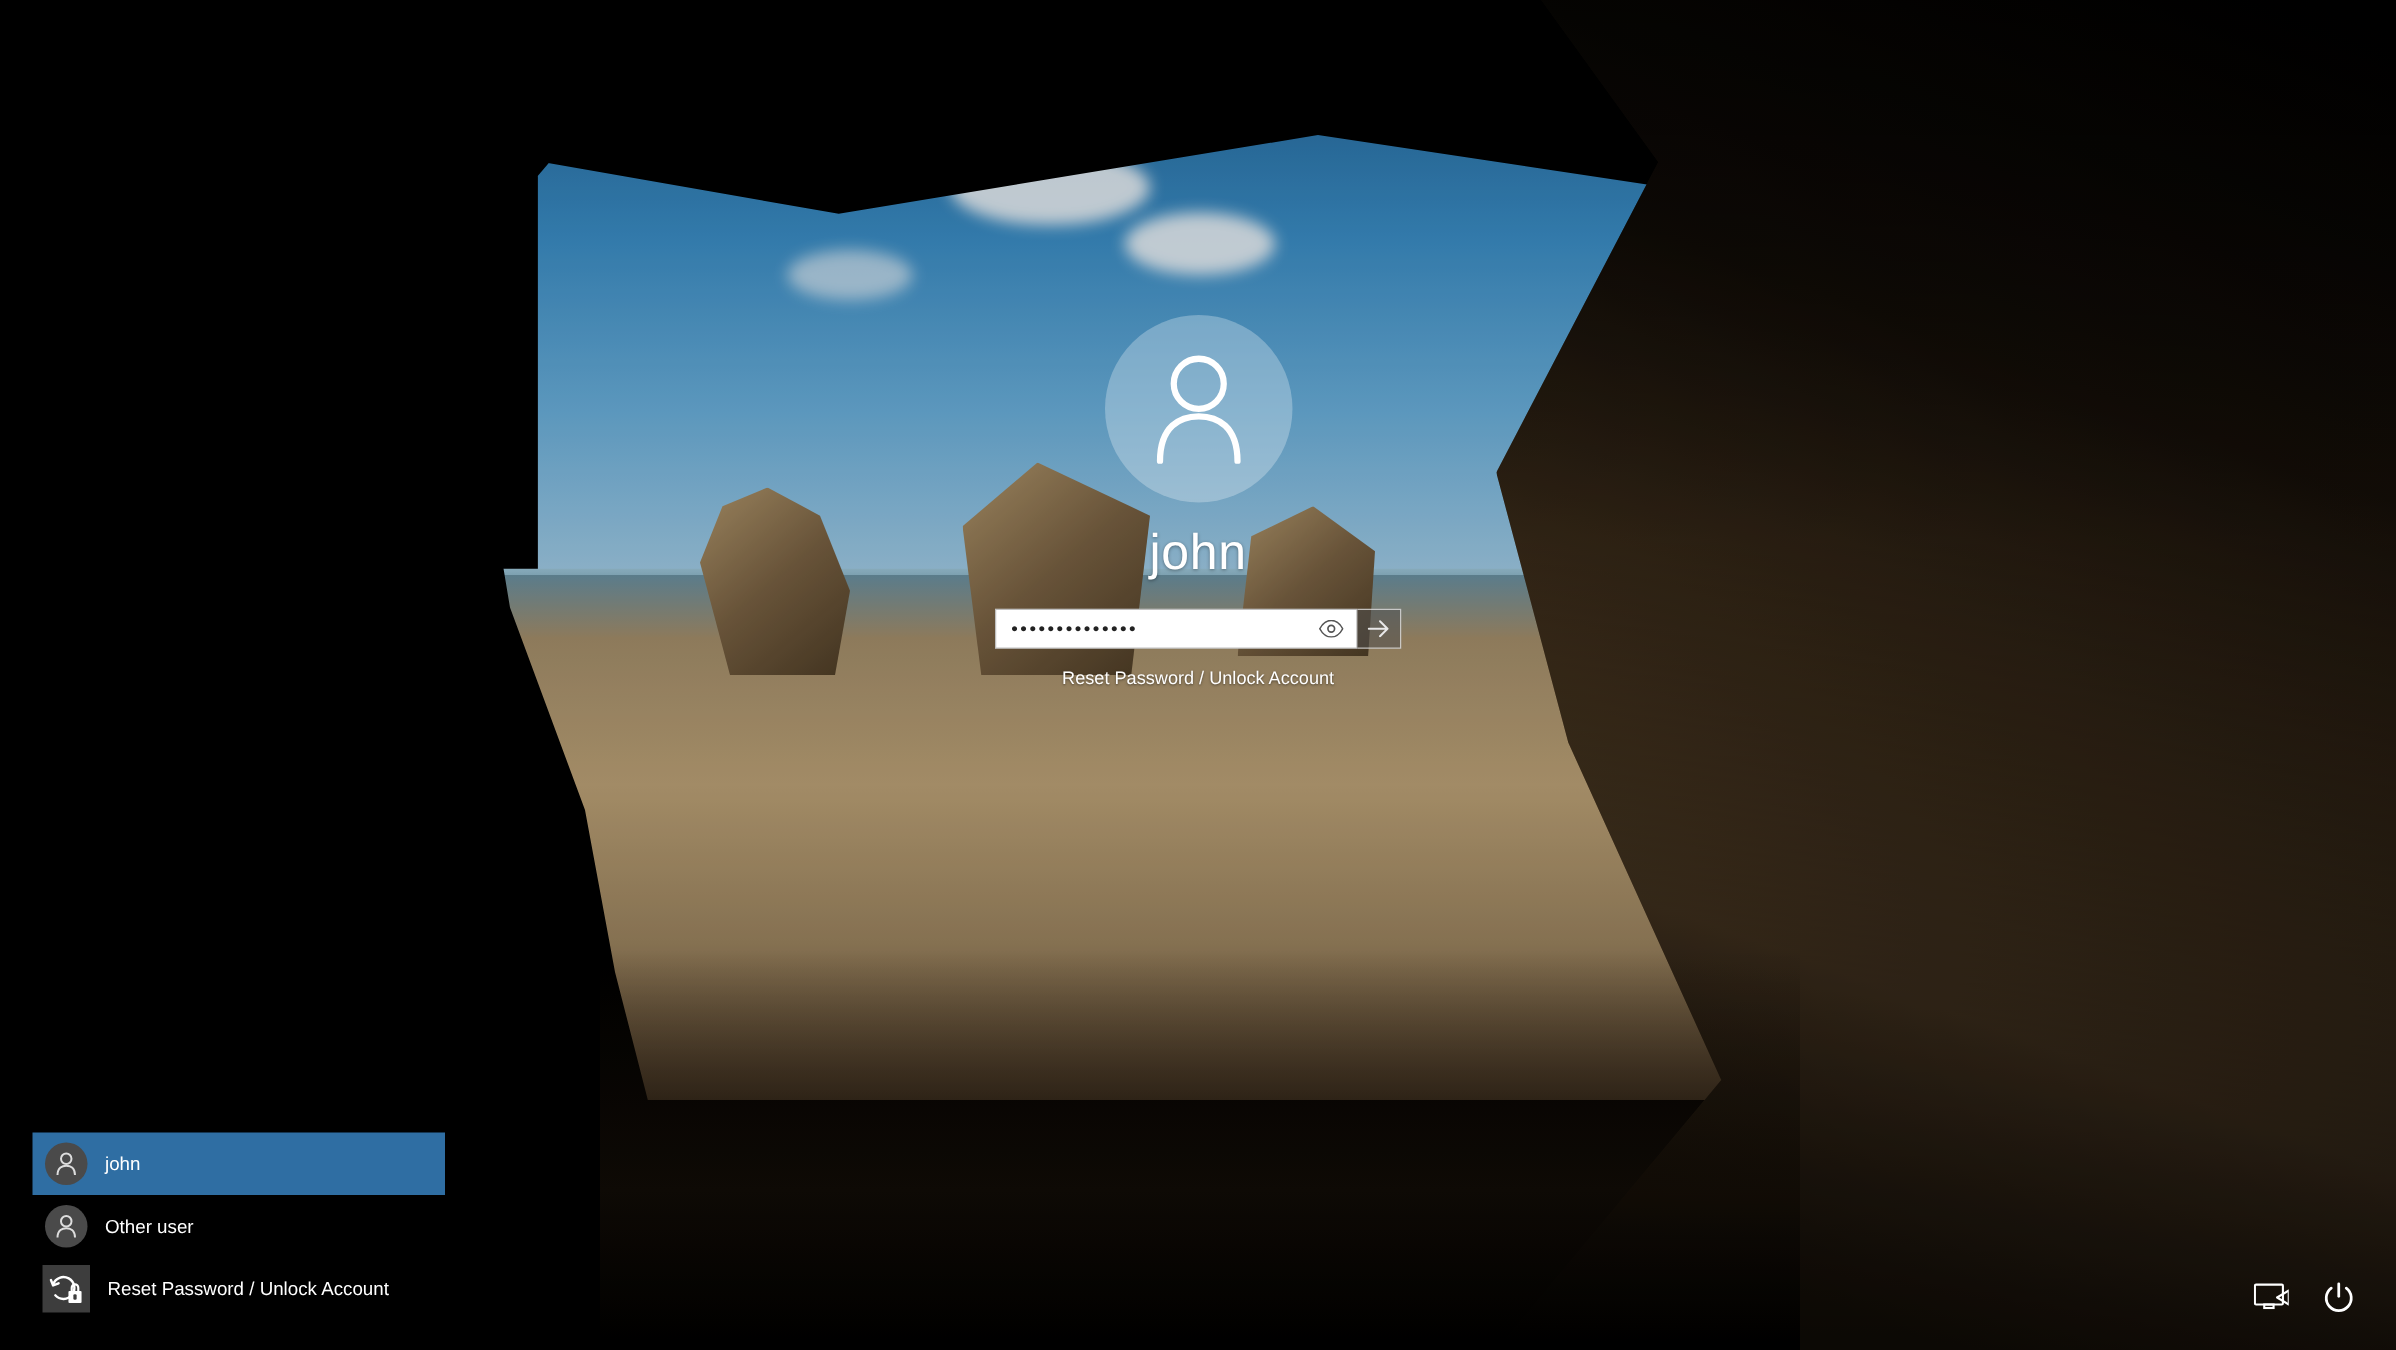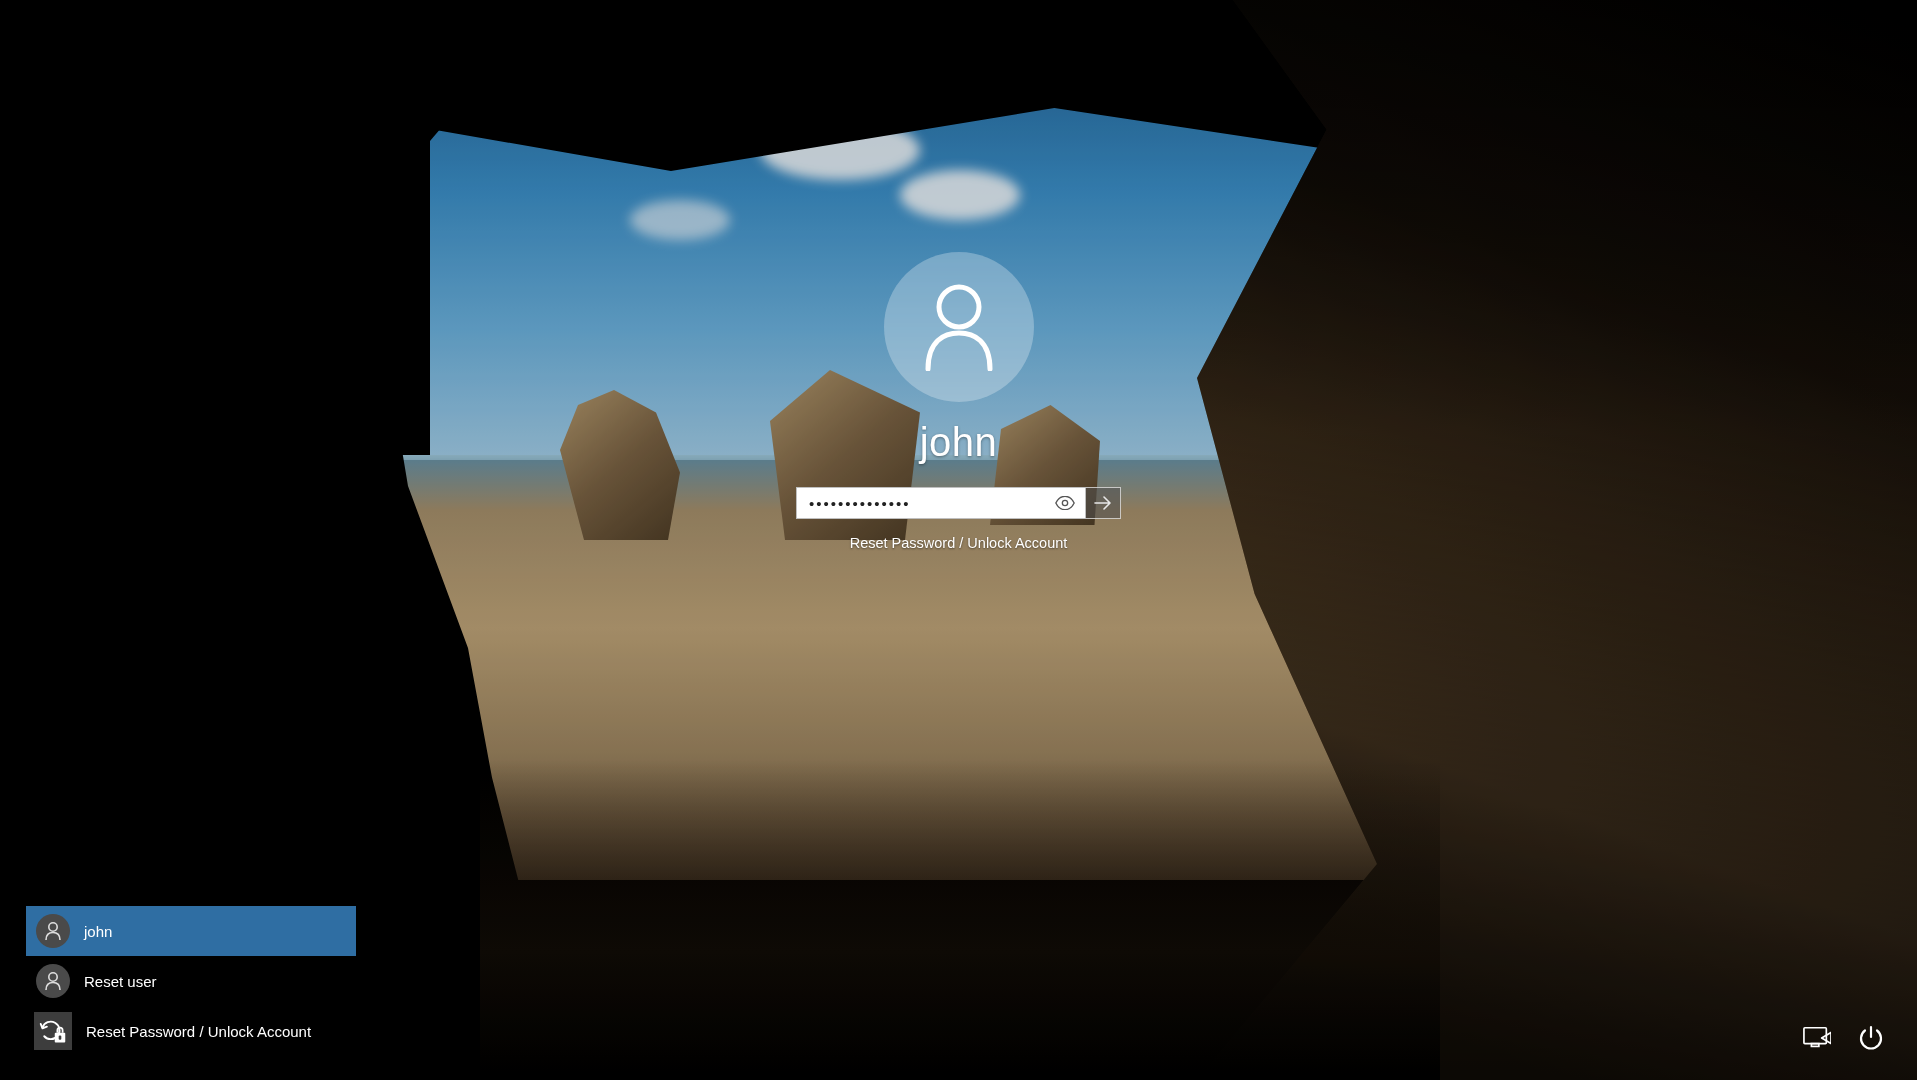--- a/index.html
+++ b/index.html
@@ -249,7 +249,7 @@
           <path d="M2 19 C2 13 6 11.5 9 11.5 C12 11.5 16 13 16 19" fill="none" stroke="#ddd" stroke-width="1.6"></path>
         </svg>
     </div>
-    <span>Reset user</span>
+    <span>Other user</span>
   </div>
 
   <div class="acct-item" style="padding-left:8px;">

